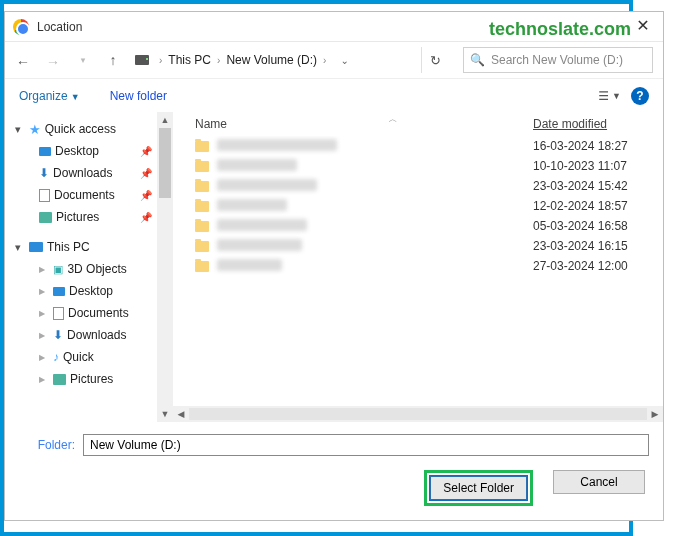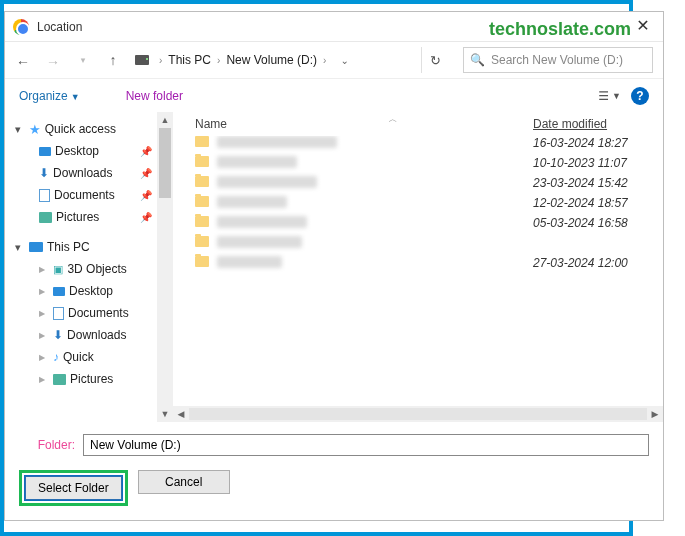--- a/index.html
+++ b/index.html
@@ -23,7 +23,7 @@
 .refresh-btn { width: 28px; height: 26px; border-left: 1px solid #e0e0e0; display: flex; align-items: center; justify-content: center; color: #555; font-size: 13px; cursor: pointer; }
 .search-box { width: 190px; height: 26px; border: 1px solid #d0d0d0; display: flex; align-items: center; padding: 0 6px; font-size: 12px; color: #888; cursor: text; margin-left: 8px; }
 .search-box .mag { margin-right: 6px; color: #888; }
-.toolbar { height: 34px; border-top: 1px solid #eee; display: flex; align-items: center; padding: 6px 14px; font-size: 12px; gap: 46px; }
+.toolbar { height: 34px; border-top: 1px solid #eee; display: flex; align-items: center; padding: 6px 14px; font-size: 12px; gap: 30px; }
 .organize { color: #1a6fb0; cursor: pointer; }
 .organize .caret { font-size: 9px; margin-left: 3px; }
 .newfolder { color: #a21caf; cursor: pointer; }

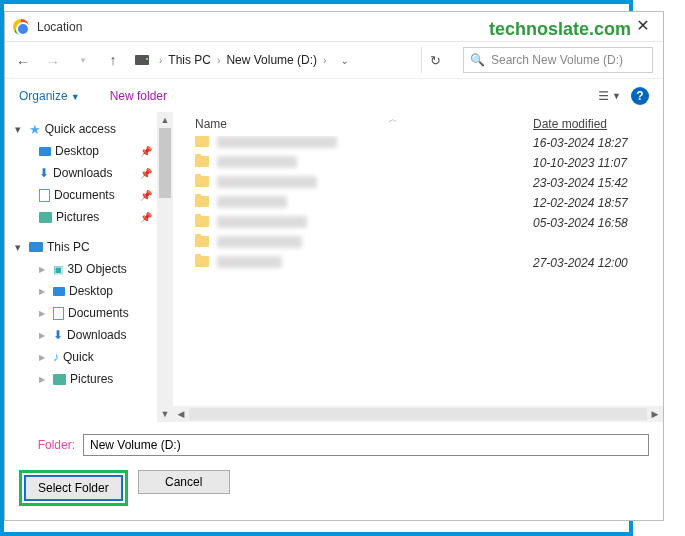--- a/index.html
+++ b/index.html
@@ -26,7 +26,7 @@
 .toolbar { height: 34px; border-top: 1px solid #eee; display: flex; align-items: center; padding: 6px 14px; font-size: 12px; gap: 30px; }
 .organize { color: #1a6fb0; cursor: pointer; }
 .organize .caret { font-size: 9px; margin-left: 3px; }
-.newfolder { color: #a21caf; cursor: pointer; }
+.newfolder { color: #1d4ed8; cursor: pointer; }
 .toolbar-right { margin-left: auto; display: flex; align-items: center; gap: 10px; }
 .view-btn { display: flex; align-items: center; gap: 3px; color: #555; cursor: pointer; }
 .help-icon { width: 18px; height: 18px; border-radius: 50%; background: #0067c0; color: #fff; display: flex; align-items: center; justify-content: center; font-size: 12px; font-weight: bold; cursor: pointer; }

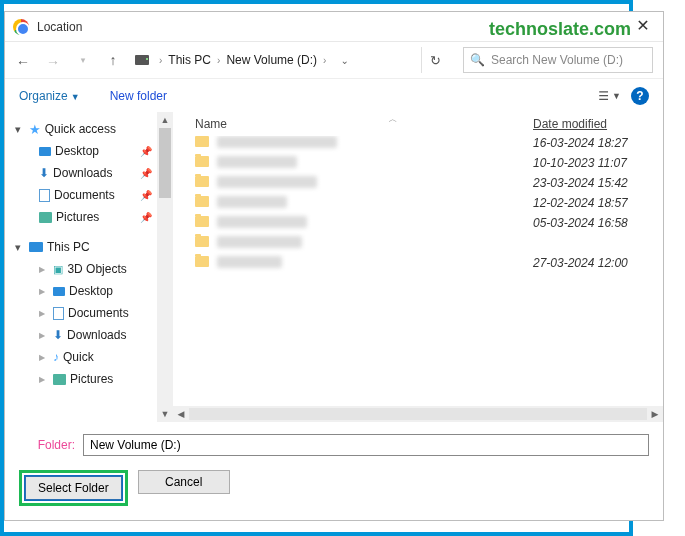--- a/index.html
+++ b/index.html
@@ -58,7 +58,7 @@
 .col-date { width: 130px; text-decoration: underline; }
 .sort-caret { position: absolute; left: 44%; top: 1px; font-size: 9px; color: #999; }
 .filelist { flex: 1; overflow: hidden; position: relative; }
-.file-row { display: flex; align-items: flex-start; height: 20px; padding-left: 22px; font-size: 12px; font-style: italic; }
+.file-row { display: flex; align-items: center; height: 20px; padding-left: 22px; font-size: 12px; }
 .file-folder-icon { width: 14px; height: 11px; background: #f9d479; border-radius: 1px; position: relative; margin-right: 8px; flex-shrink: 0; }
 .file-folder-icon::before { content: ""; position: absolute; top: -2px; left: 0; width: 6px; height: 2px; background: #f9d479; border-radius: 1px 1px 0 0; }
 .file-name-blur { flex: 1; }

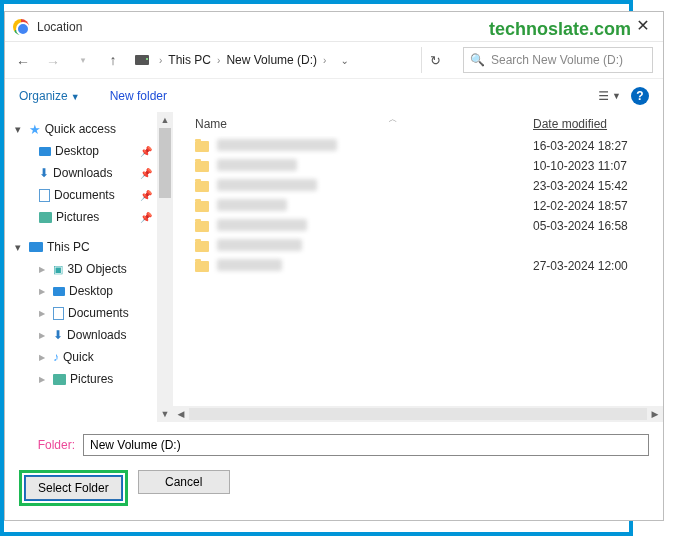--- a/index.html
+++ b/index.html
@@ -226,6 +226,7 @@
             <div class="file-row">
               <span class="file-folder-icon"></span>
               <span class="file-name-blur"><span style="width:85px"></span></span>
+              <span class="file-date">23-03-2024 16:15</span>
             </div>
             <div class="file-row">
               <span class="file-folder-icon"></span>

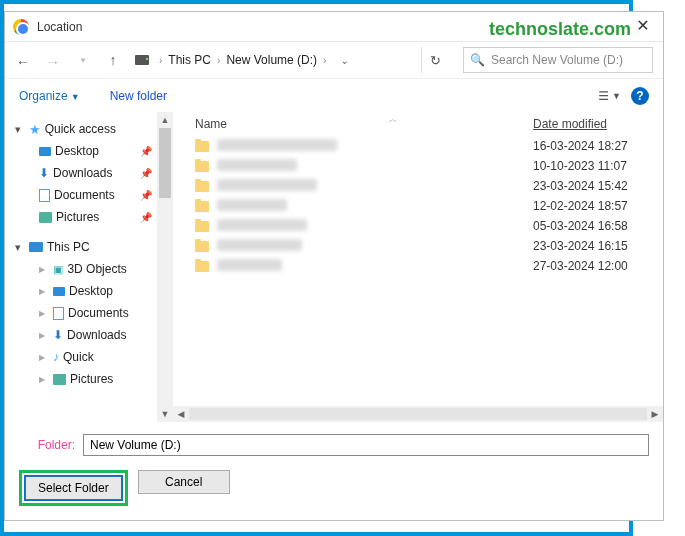--- a/index.html
+++ b/index.html
@@ -69,7 +69,7 @@
 .hscroll .htrack { flex: 1; height: 12px; background: #e4e4e4; position: relative; }
 .bottom { padding: 12px 14px 14px 14px; }
 .folder-row { display: flex; align-items: center; font-size: 12px; margin-bottom: 14px; }
-.folder-label { width: 56px; text-align: right; margin-right: 8px; color: #ec4899; }
+.folder-label { width: 56px; text-align: right; margin-right: 8px; color: #3b82f6; }
 .folder-input { flex: 1; height: 22px; border: 1px solid #888; padding: 0 6px; font-size: 12px; }
 .btn-row { display: flex; gap: 10px; padding-right: 4px; }
 .dlg-btn { height: 24px; min-width: 92px; border: 1px solid #adadad; background: #e8e8e8; font-size: 12px; cursor: pointer; padding: 0 12px; }

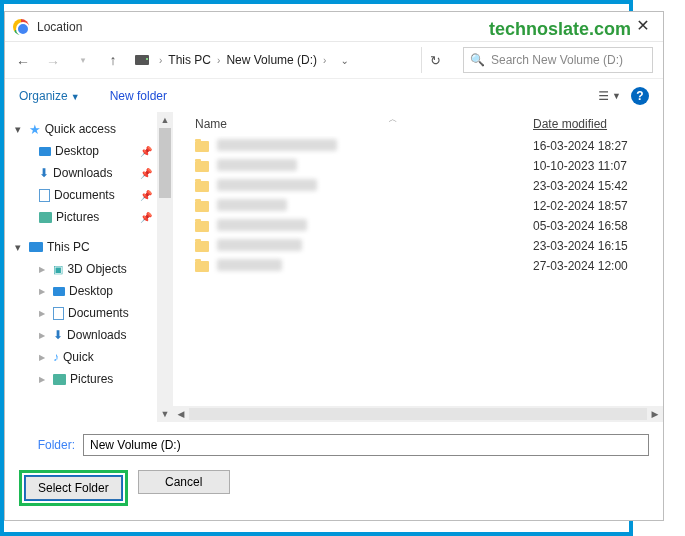--- a/index.html
+++ b/index.html
@@ -71,7 +71,7 @@
 .folder-row { display: flex; align-items: center; font-size: 12px; margin-bottom: 14px; }
 .folder-label { width: 56px; text-align: right; margin-right: 8px; color: #3b82f6; }
 .folder-input { flex: 1; height: 22px; border: 1px solid #888; padding: 0 6px; font-size: 12px; }
-.btn-row { display: flex; gap: 10px; padding-right: 4px; }
+.btn-row { display: flex; justify-content: flex-end; gap: 20px; padding-right: 4px; }
 .dlg-btn { height: 24px; min-width: 92px; border: 1px solid #adadad; background: #e8e8e8; font-size: 12px; cursor: pointer; padding: 0 12px; }
 .dlg-btn.primary { border: 1px solid #2b6fb3; outline: 1px solid #106ebe; }
 .highlight-box { border: 3px solid #1db954; padding: 3px; display: inline-block; }

